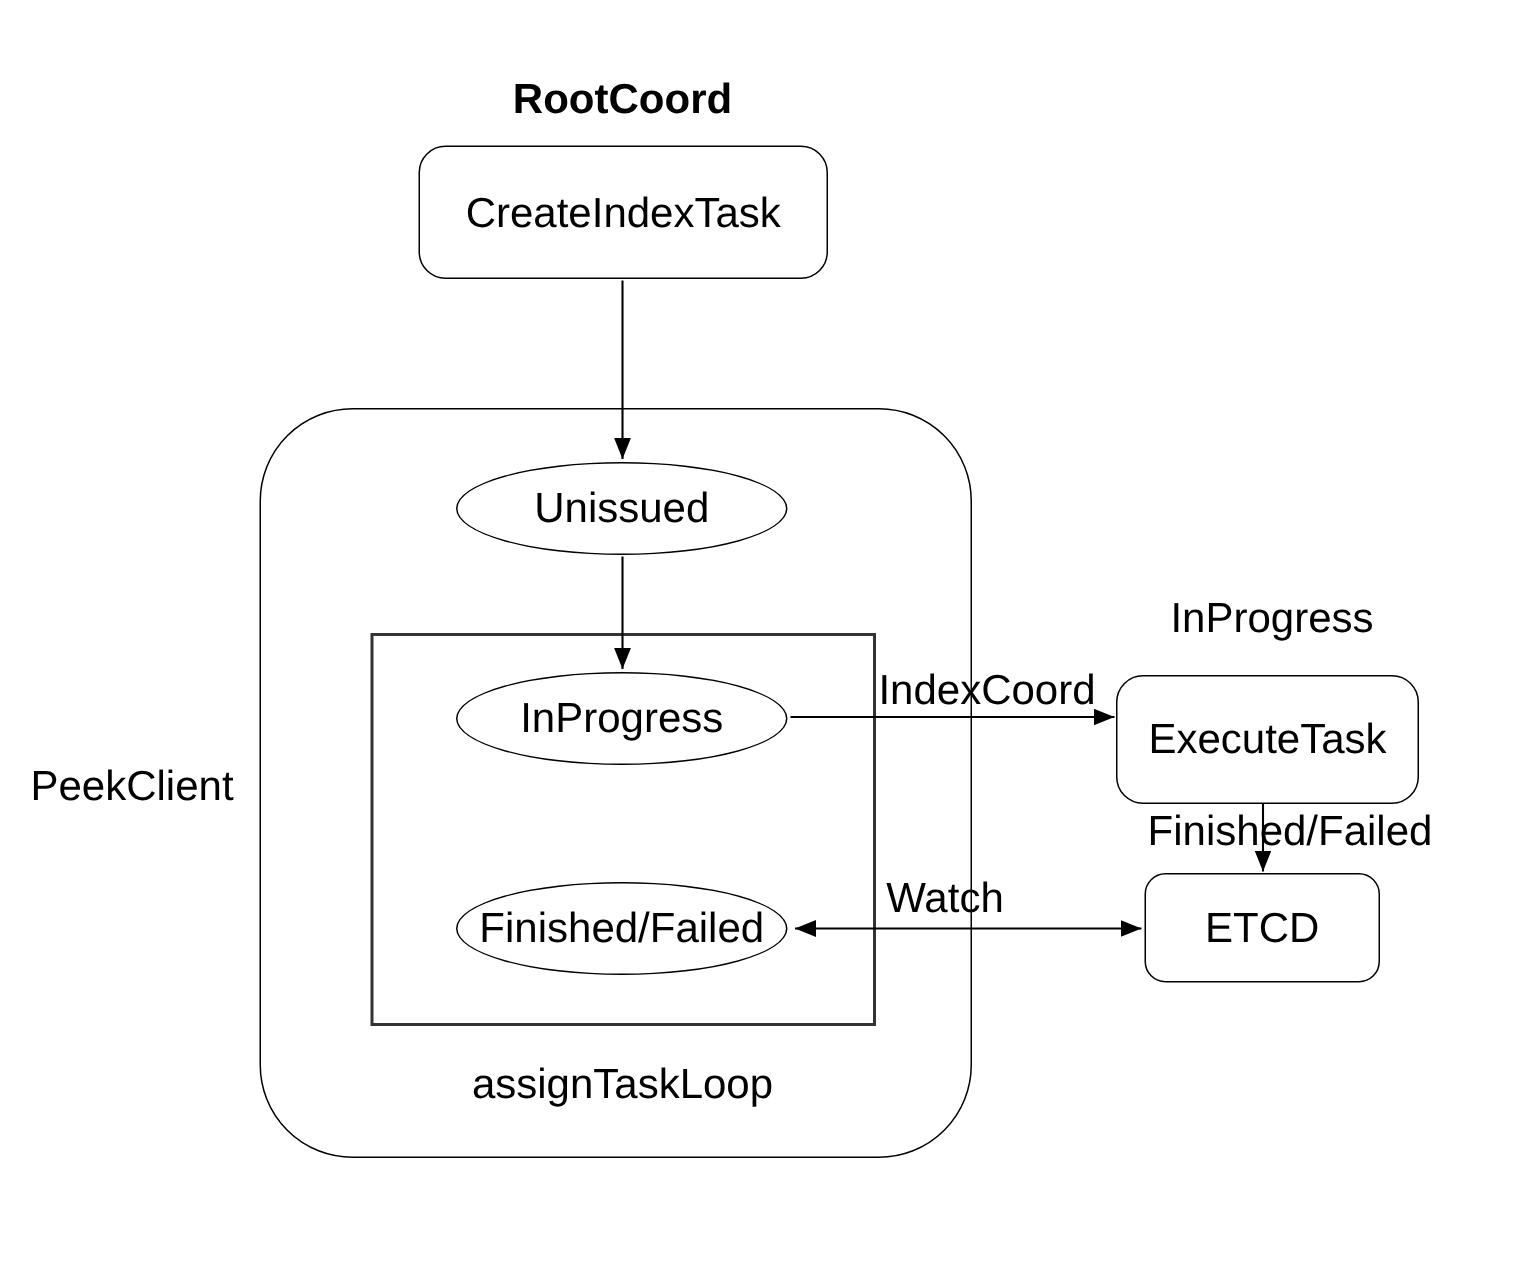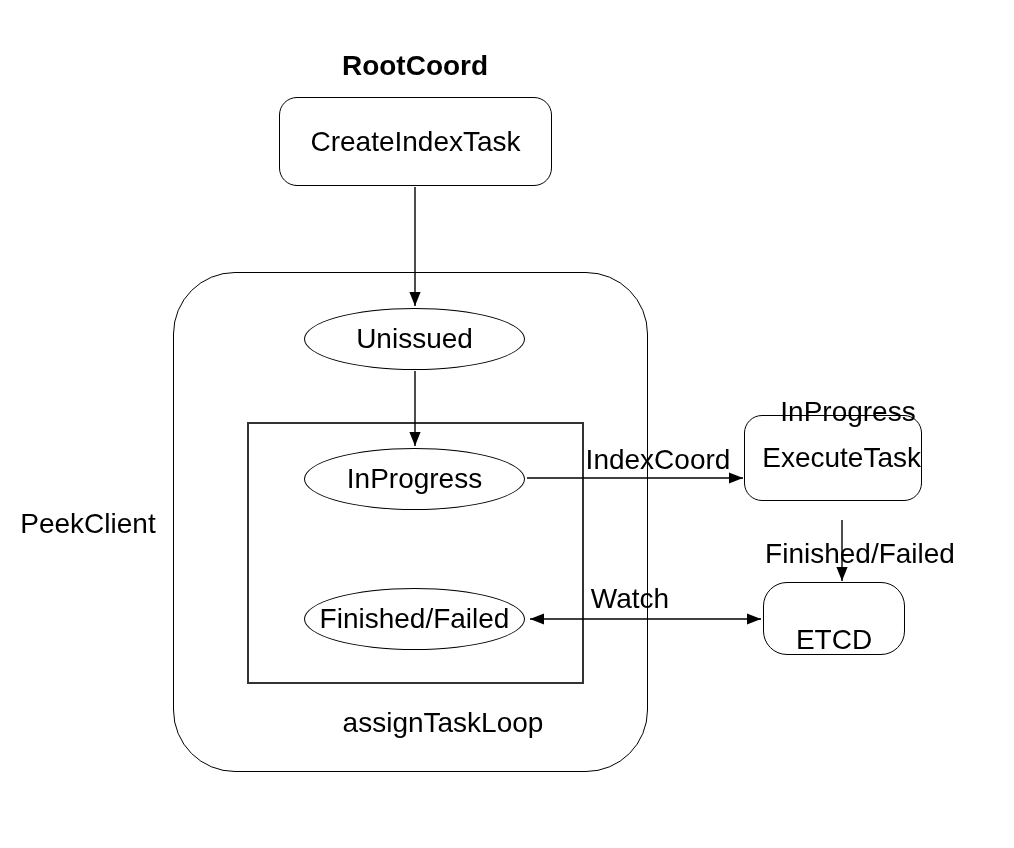--- a/index.html
+++ b/index.html
@@ -52,7 +52,7 @@
   .ellipse { border-radius: 50%; border-width: 1.4px; }
 
   #node-create-index-task { left: 279px; top: 97px;  width: 273px; height: 89px; }
-  #node-execute-task      { left: 744px; top: 415px; width: 178px; height: 86px; justify-content: flex-end; }
+  #node-execute-task      { left: 744px; top: 450px; width: 202px; height: 86px; }
   #node-etcd              { left: 763px; top: 582px; width: 142px; height: 73px; border-radius: 24px; align-items: flex-end; }
   #node-unissued          { left: 304px; top: 308px; width: 221px; height: 62px; }
   #node-in-progress       { left: 304px; top: 448px; width: 221px; height: 62px; }

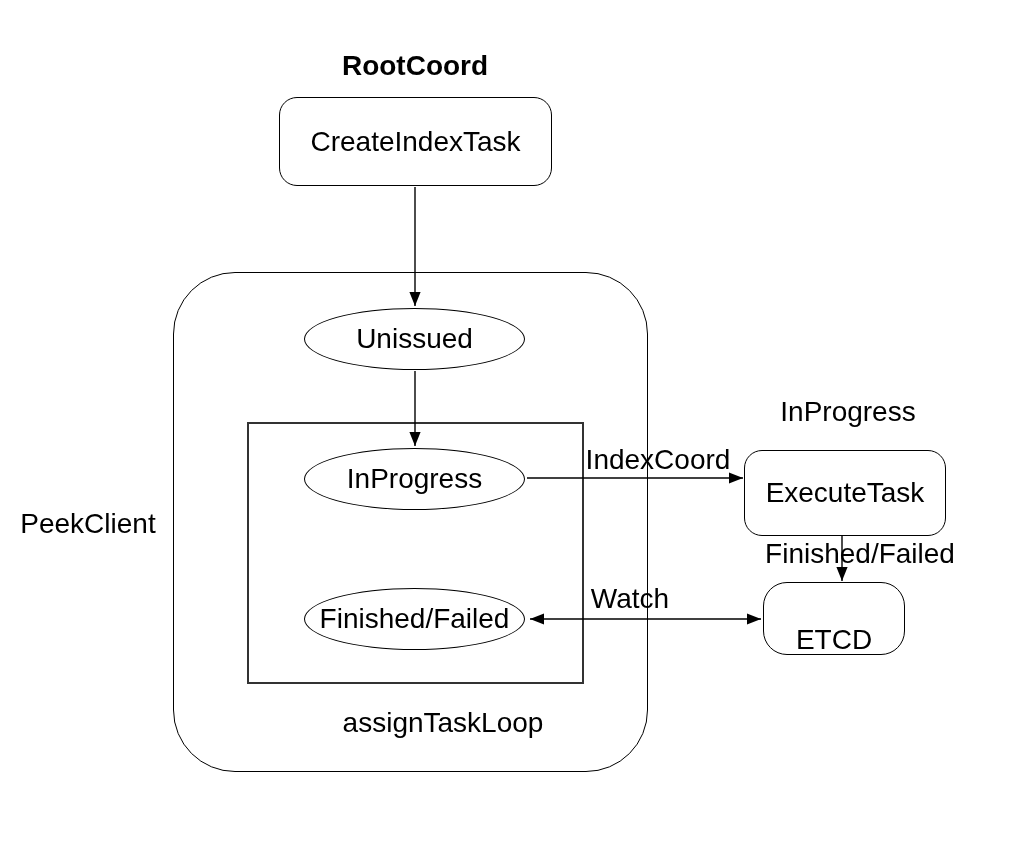--- a/index.html
+++ b/index.html
@@ -53,7 +53,7 @@
 
   #node-create-index-task { left: 279px; top: 97px;  width: 273px; height: 89px; }
   #node-execute-task      { left: 744px; top: 450px; width: 202px; height: 86px; }
-  #node-etcd              { left: 763px; top: 582px; width: 142px; height: 73px; border-radius: 24px; align-items: flex-end; }
+  #node-etcd              { left: 763px; top: 582px; width: 157px; height: 73px; border-radius: 14px; }
   #node-unissued          { left: 304px; top: 308px; width: 221px; height: 62px; }
   #node-in-progress       { left: 304px; top: 448px; width: 221px; height: 62px; }
   #node-finished-failed   { left: 304px; top: 588px; width: 221px; height: 62px; }

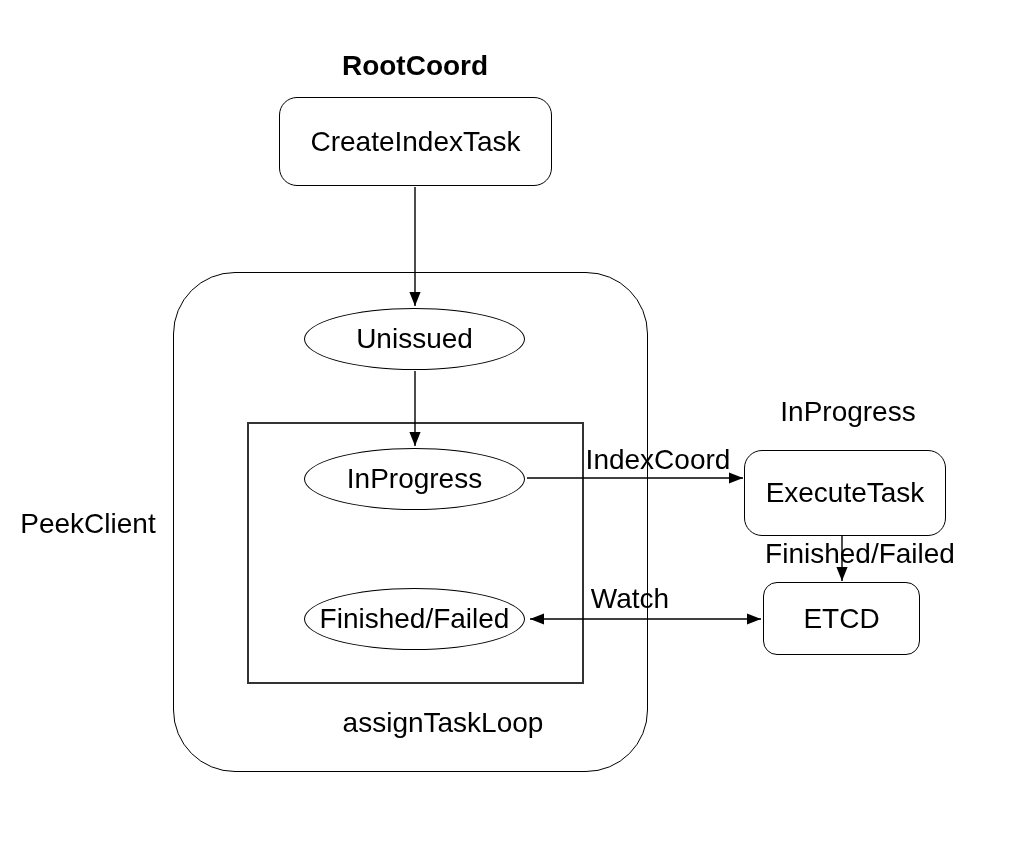--- a/index.html
+++ b/index.html
@@ -70,7 +70,7 @@
   #label-root-coord       { left: 415px; top: 52px; font-weight: bold; }
   #label-index-coord      { left: 88px;  top: 510px; }
   #label-index-node       { left: 848px; top: 398px; }
-  #label-assign-task-loop { left: 415px; top: 709px; margin-left: 28px; }
+  #label-assign-task-loop { left: 415px; top: 709px; }
   #label-peek-client      { left: 658px; top: 446px; }
   #label-watch            { left: 630px; top: 585px; }
   #label-finished-failed  { left: 860px; top: 540px; }

